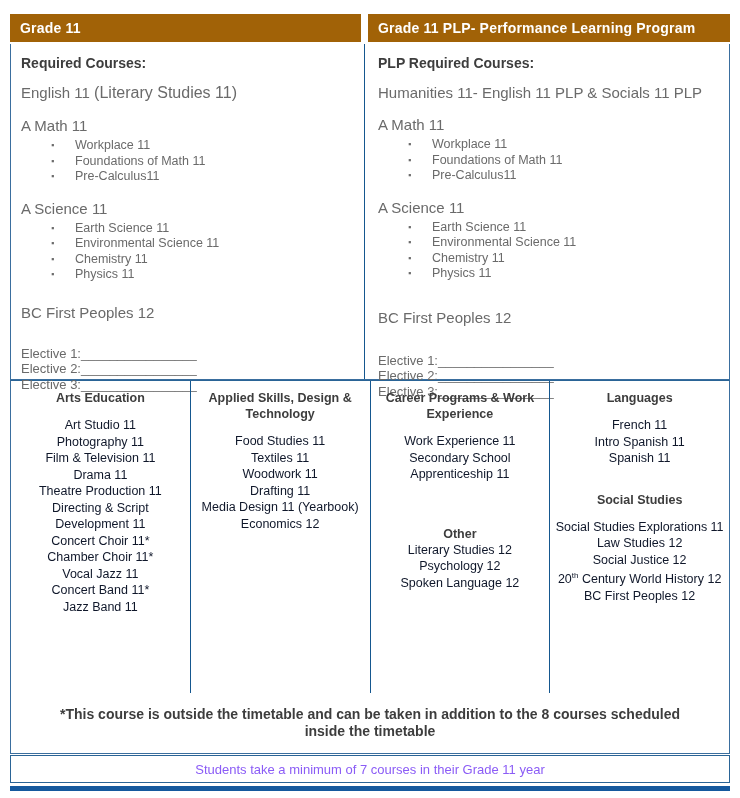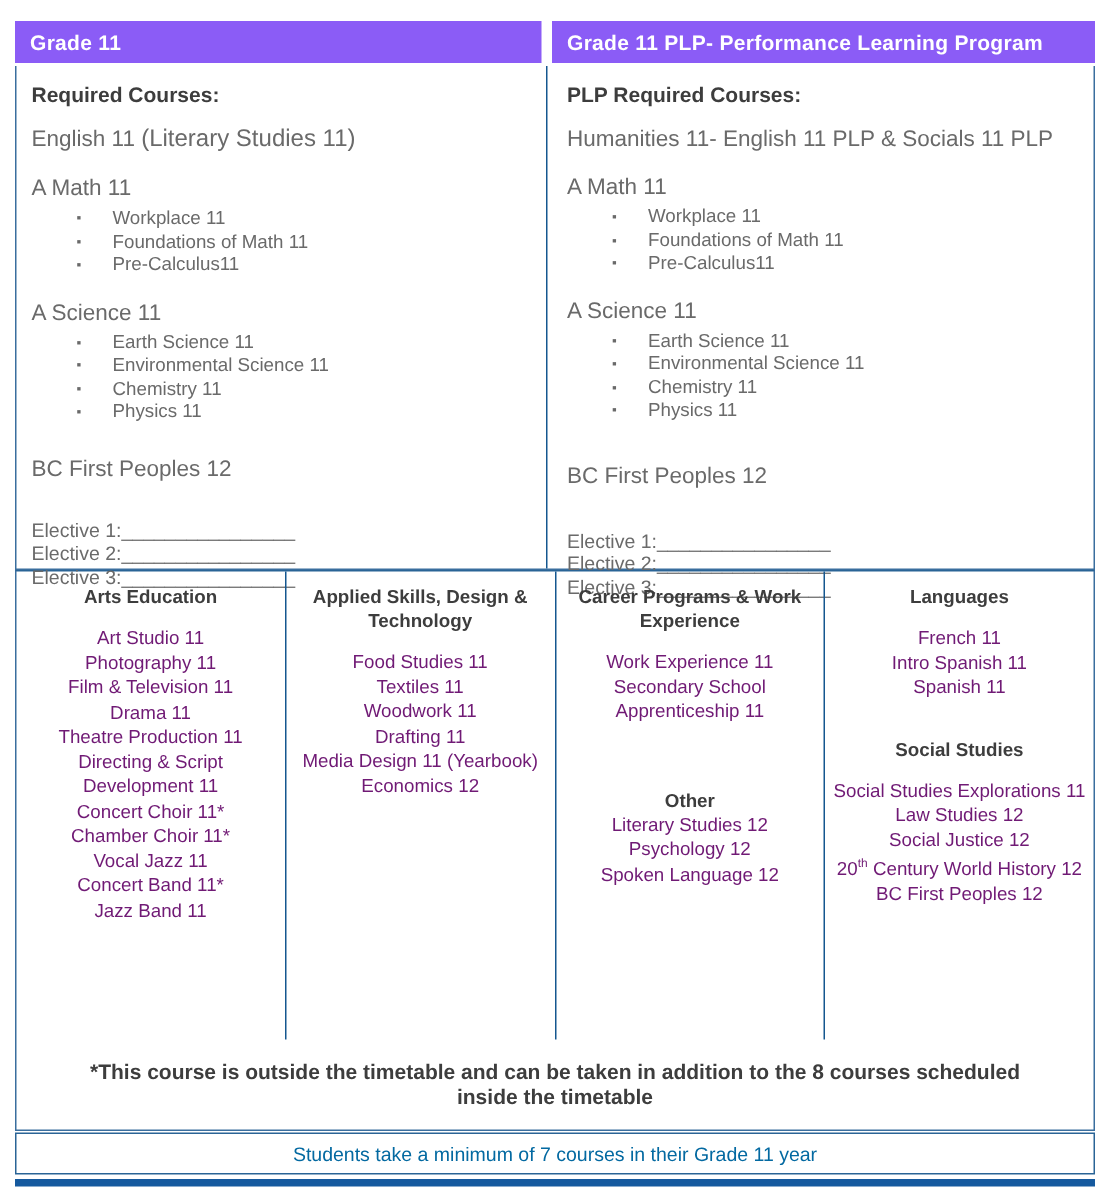--- a/index.html
+++ b/index.html
@@ -8,7 +8,7 @@
 
   
   .bars{display:flex;gap:7px;height:28px;}
-  .bar{background:#8b5cf6;color:#ffffff;font-weight:bold;font-size:14px;
+  .bar{background:#a16207;color:#ffffff;font-weight:bold;font-size:14px;
        display:flex;align-items:center;padding-left:10px;box-sizing:border-box;letter-spacing:.2px;}
   .bar-left{width:351px;}
   .bar-right{flex:1;align-items:center;}

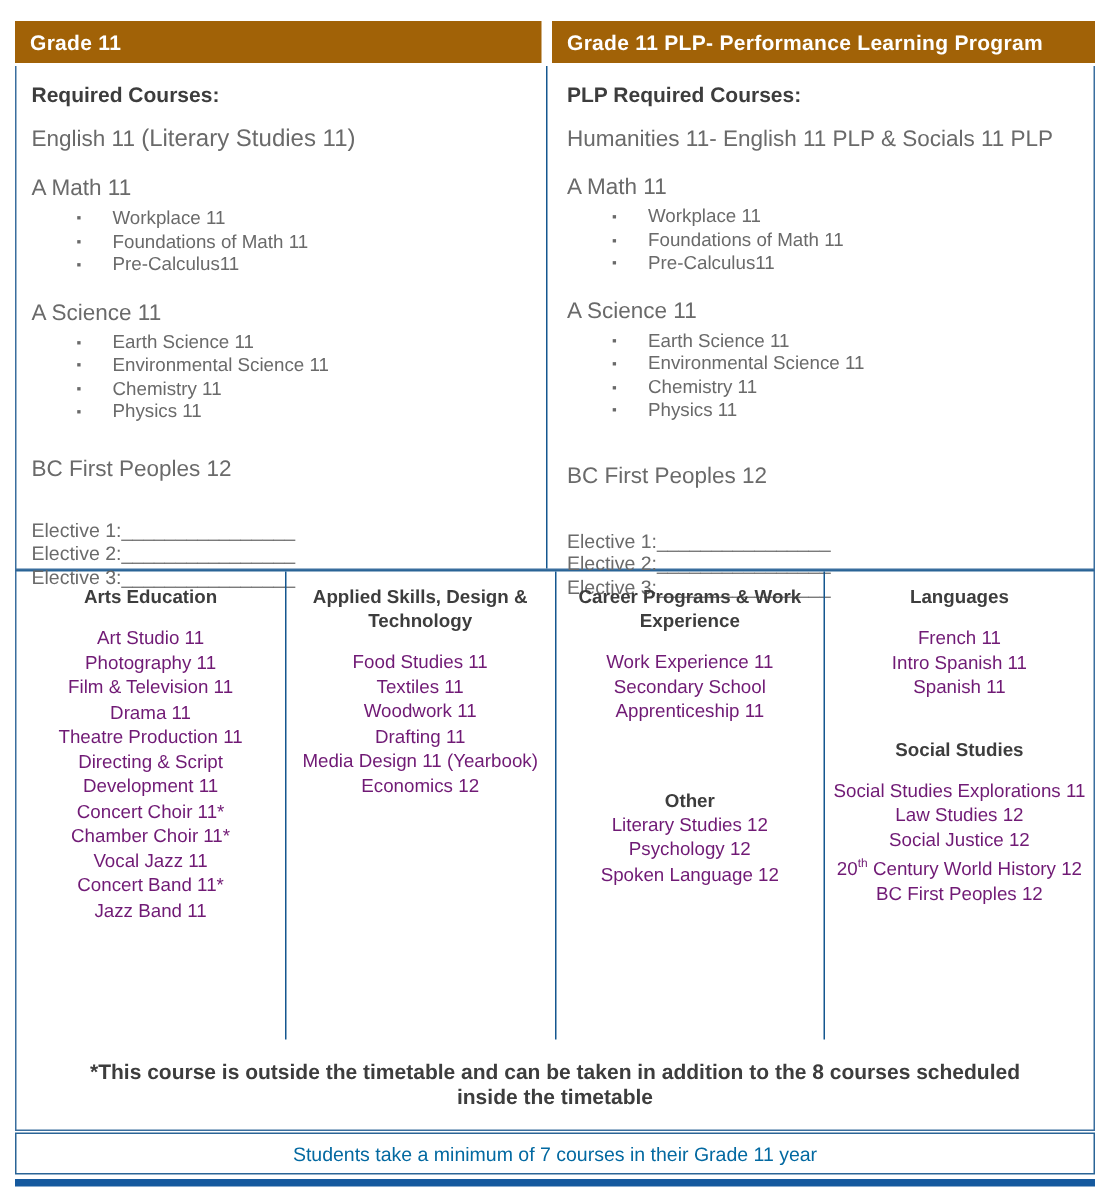--- a/index.html
+++ b/index.html
@@ -40,7 +40,7 @@
   .col:last-child{border-right:none;}
   .col-title{font-weight:bold;color:#3D3D3D;font-size:12.5px;line-height:16px;}
   .col-items{margin-top:11px;}
-  .item{color:#701a75;font-size:12.5px;line-height:16.5px;}
+  .item{color:#0f172a;font-size:12.5px;line-height:16.5px;}
   .col-subtitle{font-weight:bold;color:#3D3D3D;font-size:12.5px;line-height:16px;}
   .subtitle-career{margin-top:43px;}
   .subtitle-lang{margin-top:25px;}

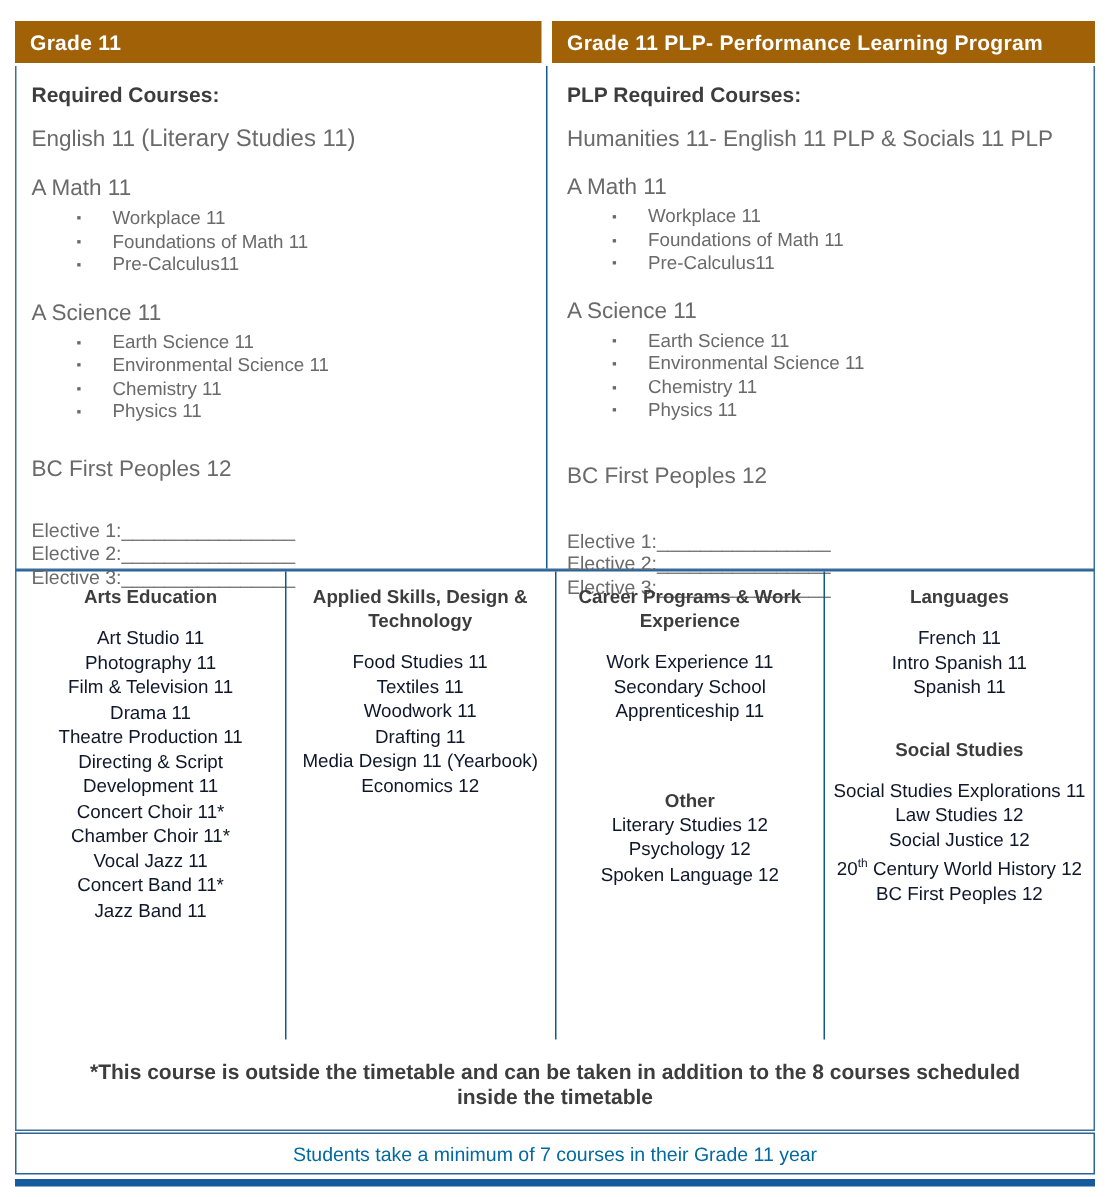--- a/index.html
+++ b/index.html
@@ -52,7 +52,7 @@
 
   
   .footer-box{margin-top:1px;height:28px;box-sizing:border-box;border:1px solid #2A6496;
-              display:flex;align-items:center;justify-content:center;color:#0369a1;font-size:13px;}
+              display:flex;align-items:center;justify-content:center;color:#8b5cf6;font-size:13px;}
   .bottom-bar{margin-top:3px;height:5px;background:#15599E;}
 </style>
 </head>

